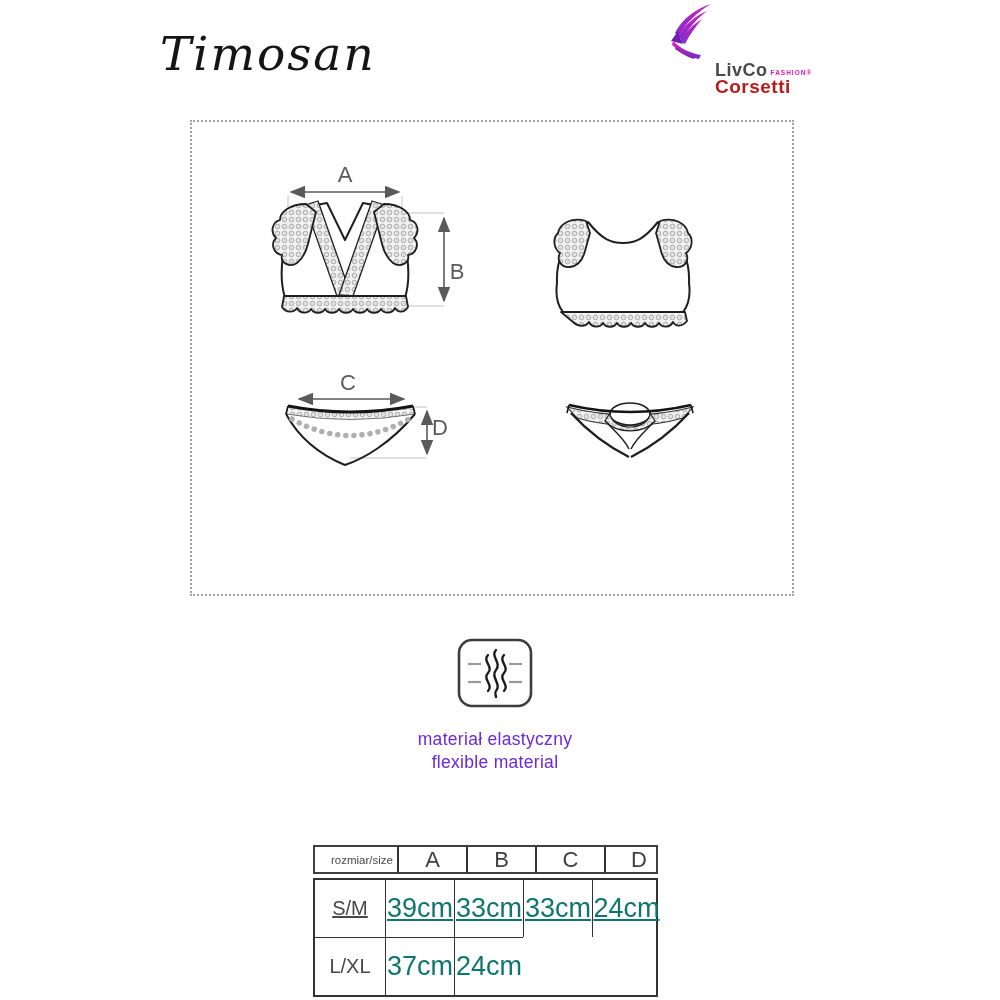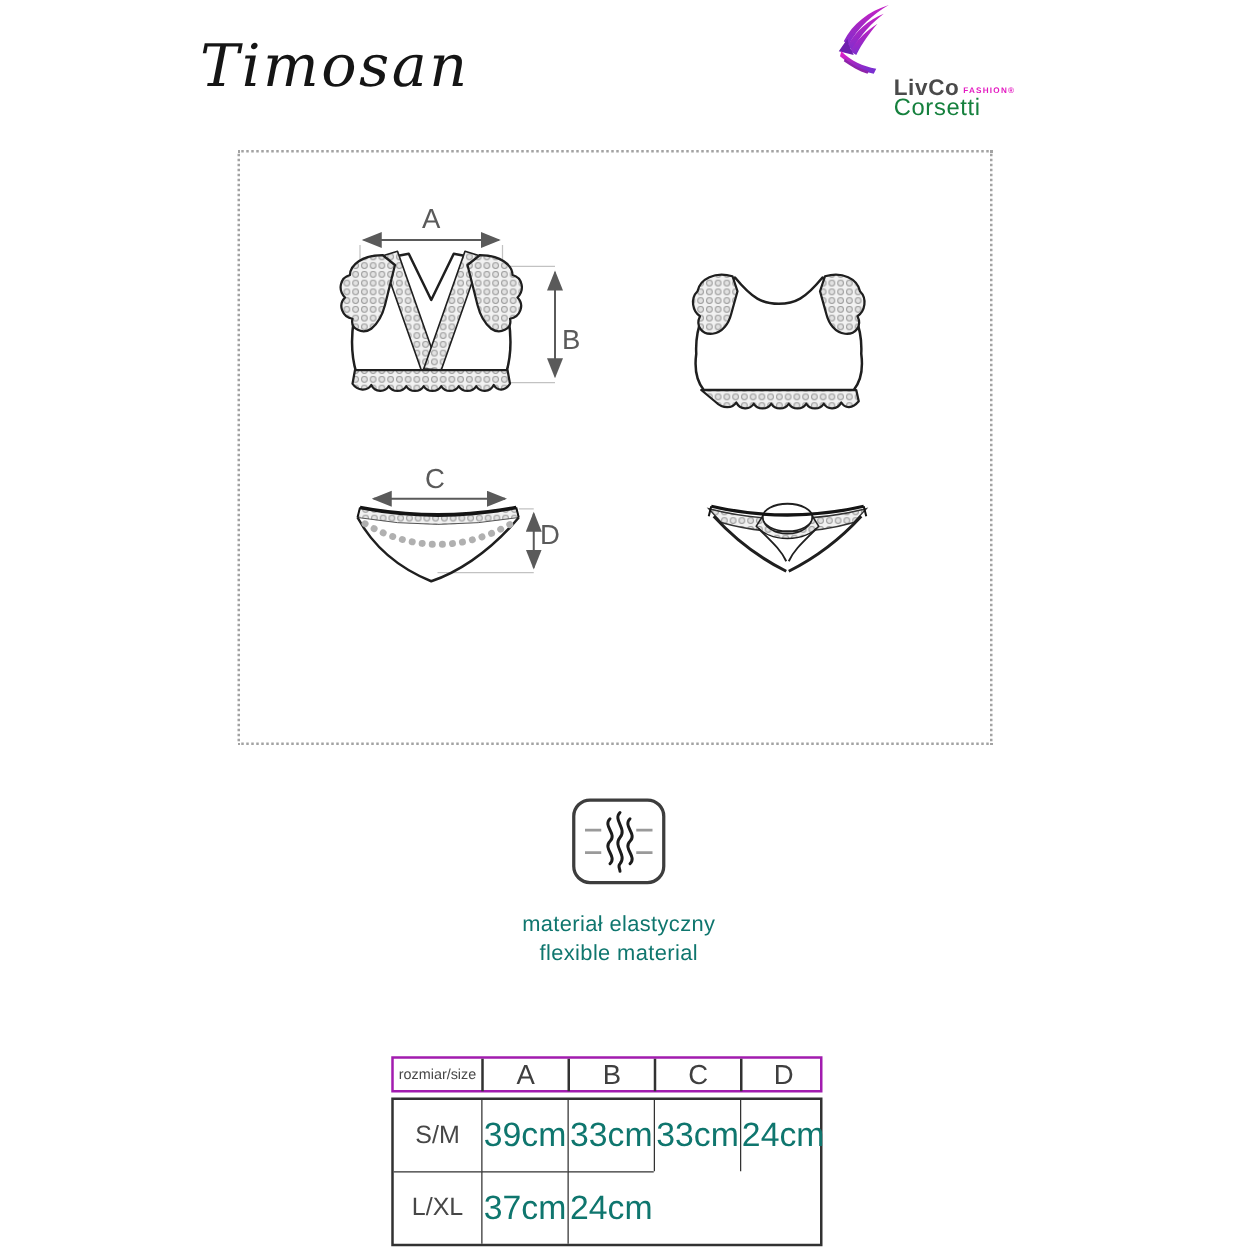--- a/index.html
+++ b/index.html
@@ -16,7 +16,7 @@
   .logo .row1{display:flex;align-items:flex-end;gap:3px;margin-top:48px;}
   .logo .livco{font-size:18px;font-weight:bold;color:#4a4a4a;letter-spacing:.5px;}
   .logo .fashion{font-size:6.5px;font-weight:bold;color:#e318c0;letter-spacing:1px;padding-bottom:3px;}
-  .logo .corsetti{font-size:19px;font-weight:normal;color:#15803d;margin-top:-2px;letter-spacing:.5px;}
+  .logo .corsetti{font-size:19px;font-weight:bold;color:#b91c1c;margin-top:-2px;letter-spacing:.5px;}
 
   
   .diagram-box{position:absolute;left:190px;top:120px;width:604px;height:476px;

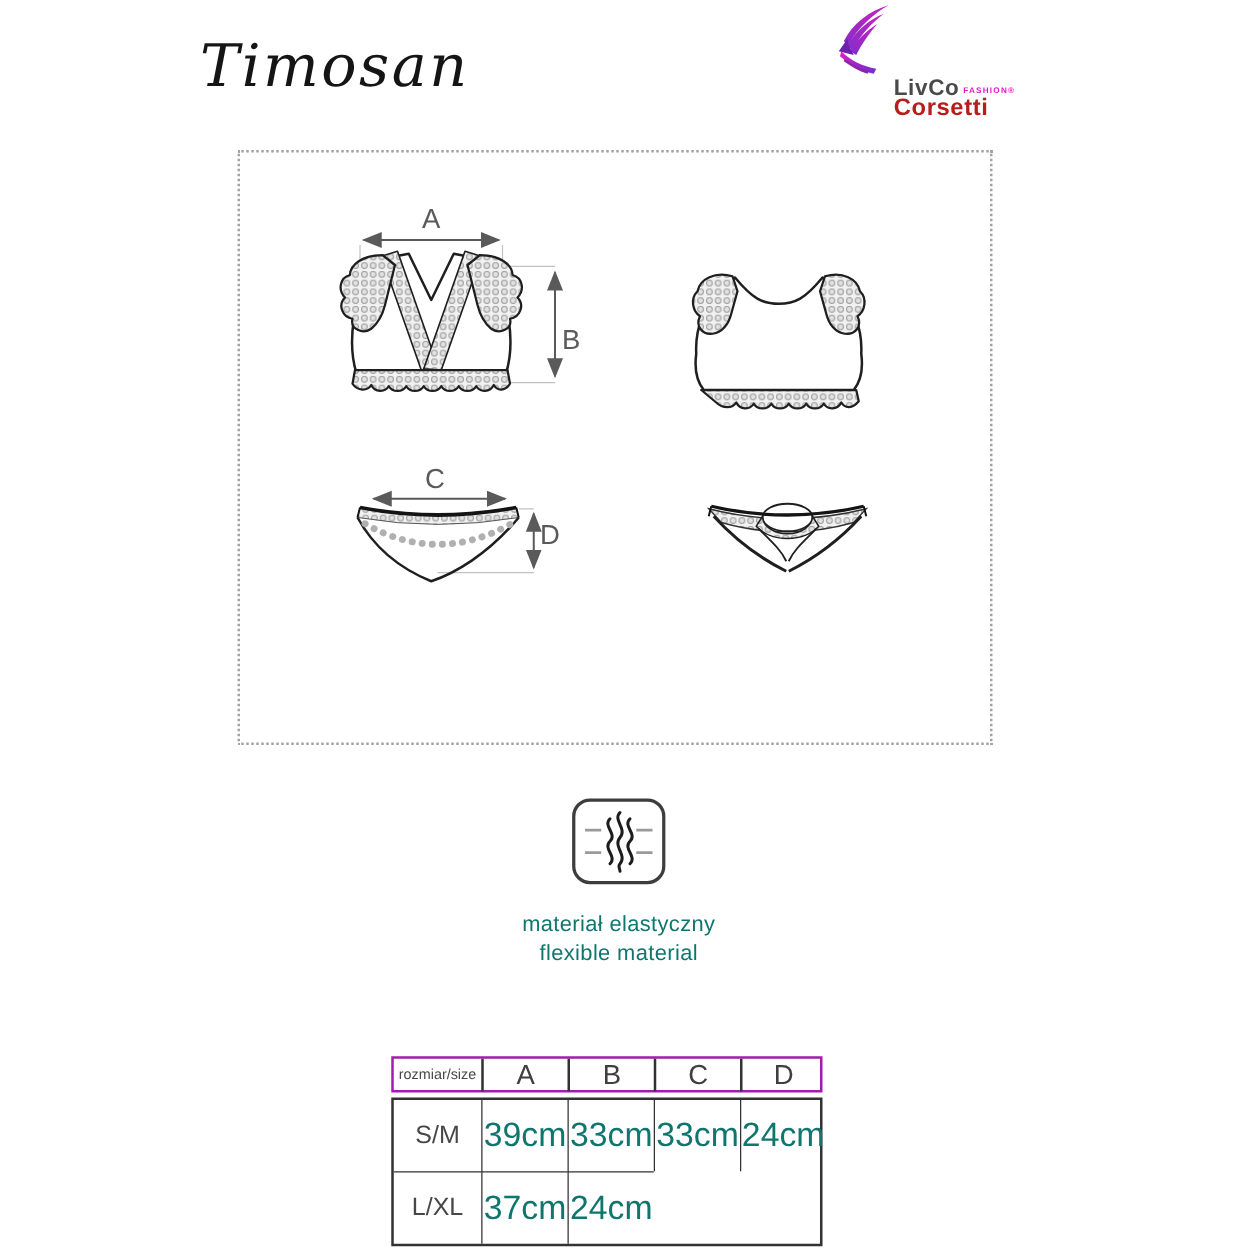--- a/index.html
+++ b/index.html
@@ -28,7 +28,7 @@
   .material-icon{position:absolute;left:455px;top:636px;}
   .material-caption{position:absolute;left:340px;top:728px;width:310px;
                     text-align:center;font-size:17.5px;line-height:1.32;
-                    color:#0f766e;letter-spacing:.3px;}
+                    color:#6d28d9;letter-spacing:.3px;}
 
   
   .size-table{position:absolute;left:313px;top:845px;width:345px;color:#3b3b3b;}

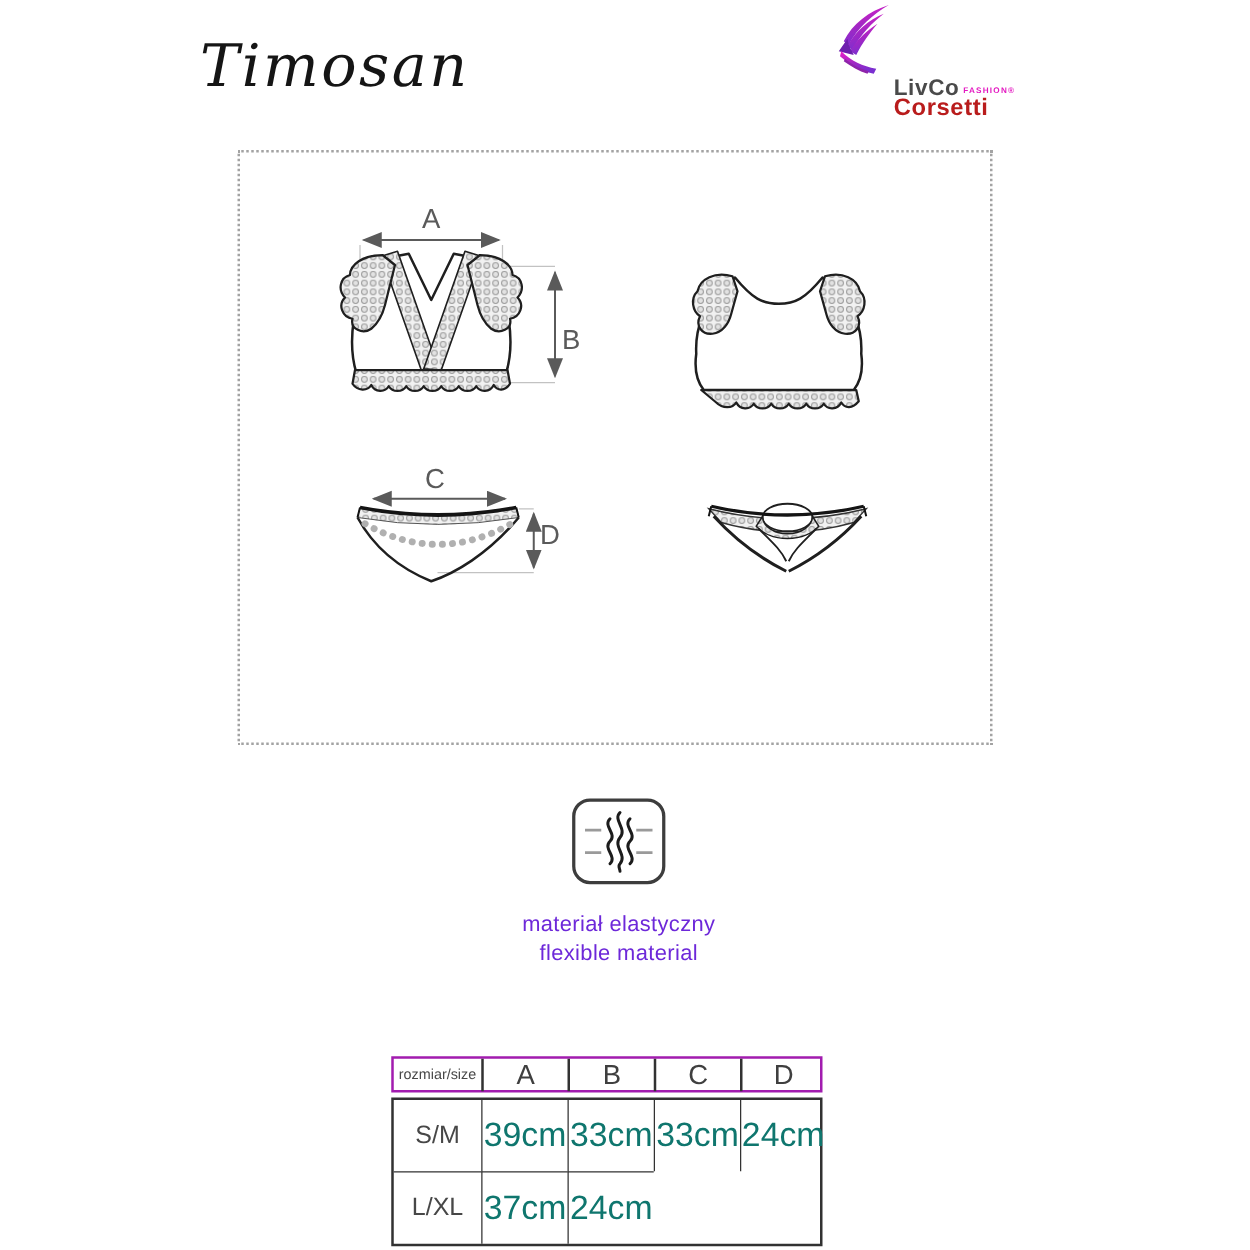--- a/index.html
+++ b/index.html
@@ -33,7 +33,7 @@
   
   .size-table{position:absolute;left:313px;top:845px;width:345px;color:#3b3b3b;}
   .tbl-head{display:grid;grid-template-columns:70px 69px 69px 69px 68px;
-            border:2px solid #a21caf;box-sizing:border-box;height:29px;}
+            border:2px solid #404040;box-sizing:border-box;height:29px;padding-left:12px;}
   .tbl-head .cell{display:flex;align-items:center;justify-content:center;
                   border-left:2px solid #323232;}
   .tbl-head .cell:first-child{border-left:none;font-size:11.5px;color:#474747;}

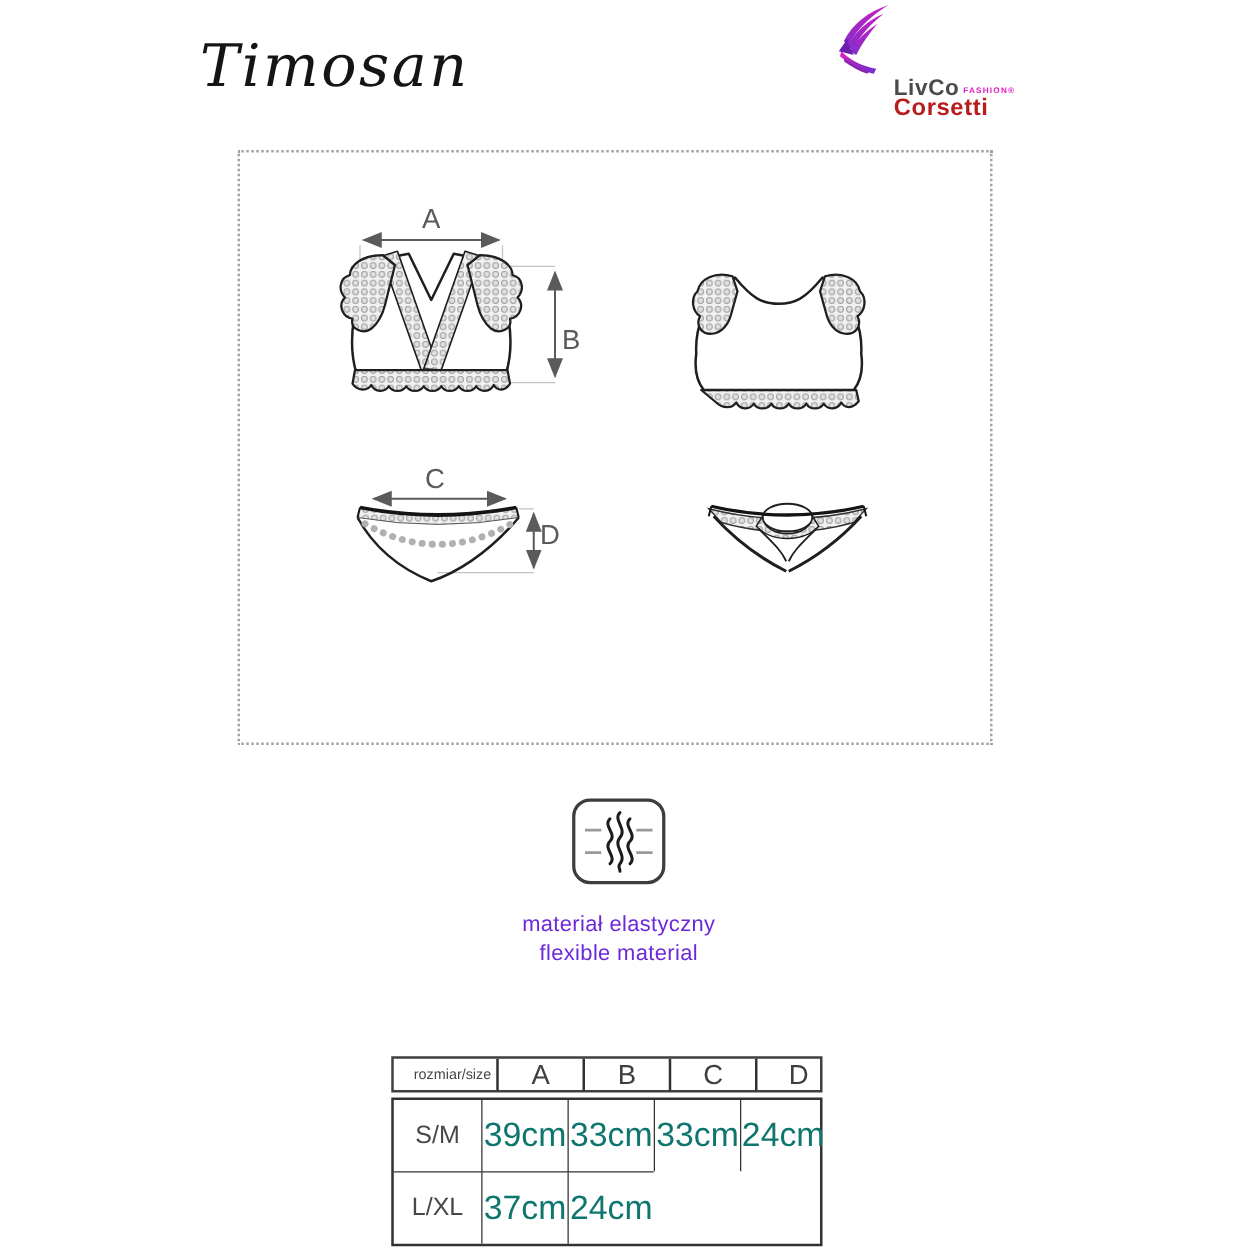--- a/index.html
+++ b/index.html
@@ -43,7 +43,7 @@
   .tbl-body .cell{display:flex;align-items:center;justify-content:center;
                   height:57px;border-left:1.5px solid #323232;border-top:1.5px solid #323232;}
   .tbl-body .cell.c0{border-left:none;}
-  .tbl-body .cell.r0{border-top:none;}
+  .tbl-body .cell.r0{border-top:none;text-decoration:underline;}
   .tbl-body .size-label{font-size:20px;color:#474747;}
   .tbl-body .val{font-size:27px;color:#0f766e;}
 </style>

